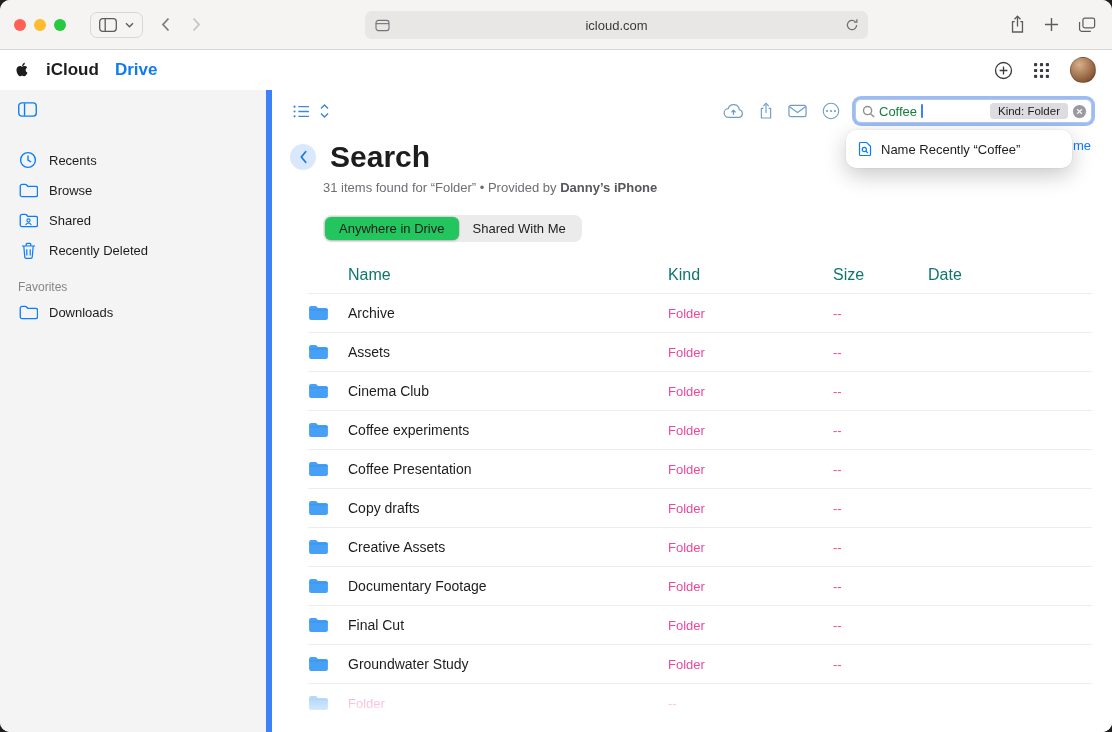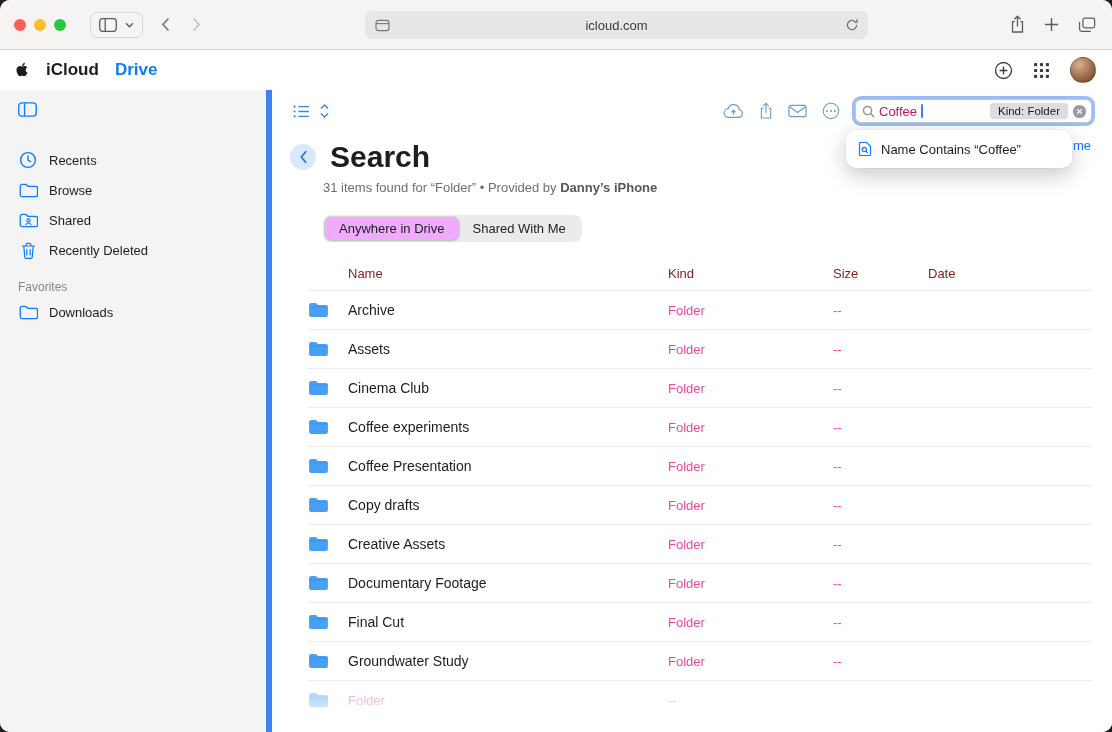--- a/index.html
+++ b/index.html
@@ -87,7 +87,7 @@
     box-shadow: 0 0 0 3px rgba(72,133,240,.55);
     display: flex; align-items: center; gap: 4px; padding: 0 4px 0 6px;
   }
-  .search-query { font-size: 13px; color: #be185d; }
+  .search-query { font-size: 13px; color: #15803d; }
   .caret { width: 2px; height: 14px; background: #3b82f6; border-radius: 1px; }
   .token { margin-left: auto; background: #dcdce1; border-radius: 4px; padding: 2px 8px; font-size: 11.5px; color: #1d1d1f; white-space: nowrap; }
   .clear-btn { display: flex; }

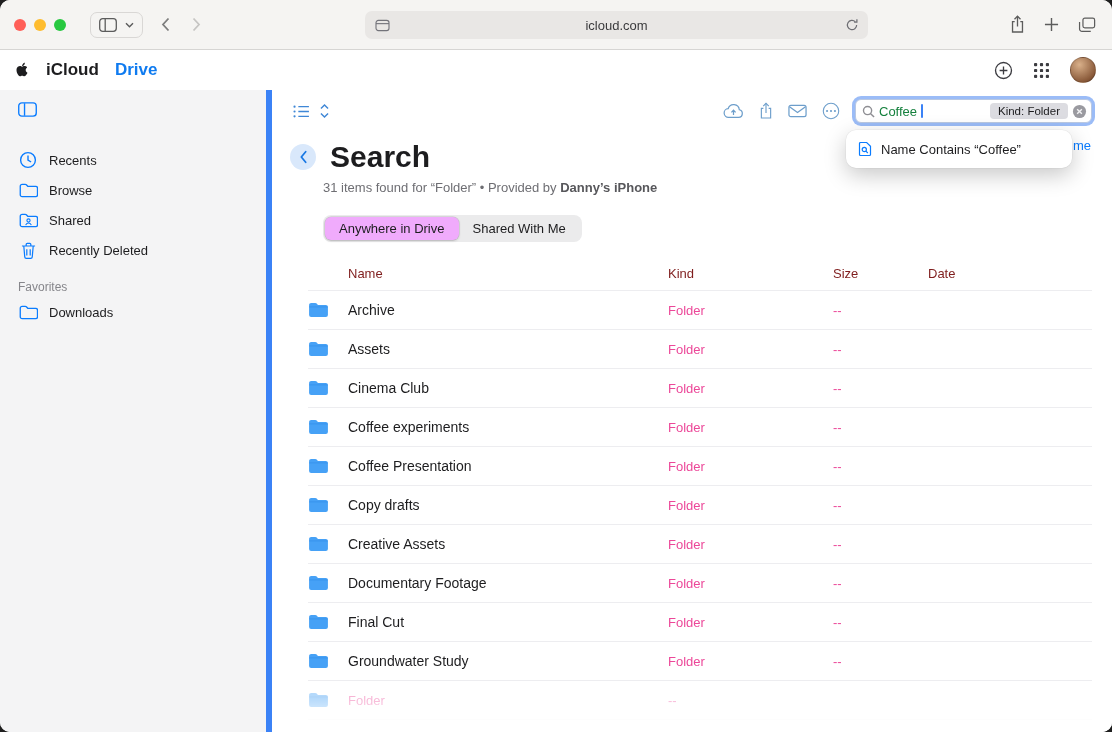--- a/index.html
+++ b/index.html
@@ -384,7 +384,7 @@
               <path d="M7.9 10.1l1.9 1.9"></path>
             </svg>
         </span>
-        <span>Name Contains “Coffee”</span>
+        <span>Name Recently “Coffee”</span>
       </div>
 
       <div class="search-header">

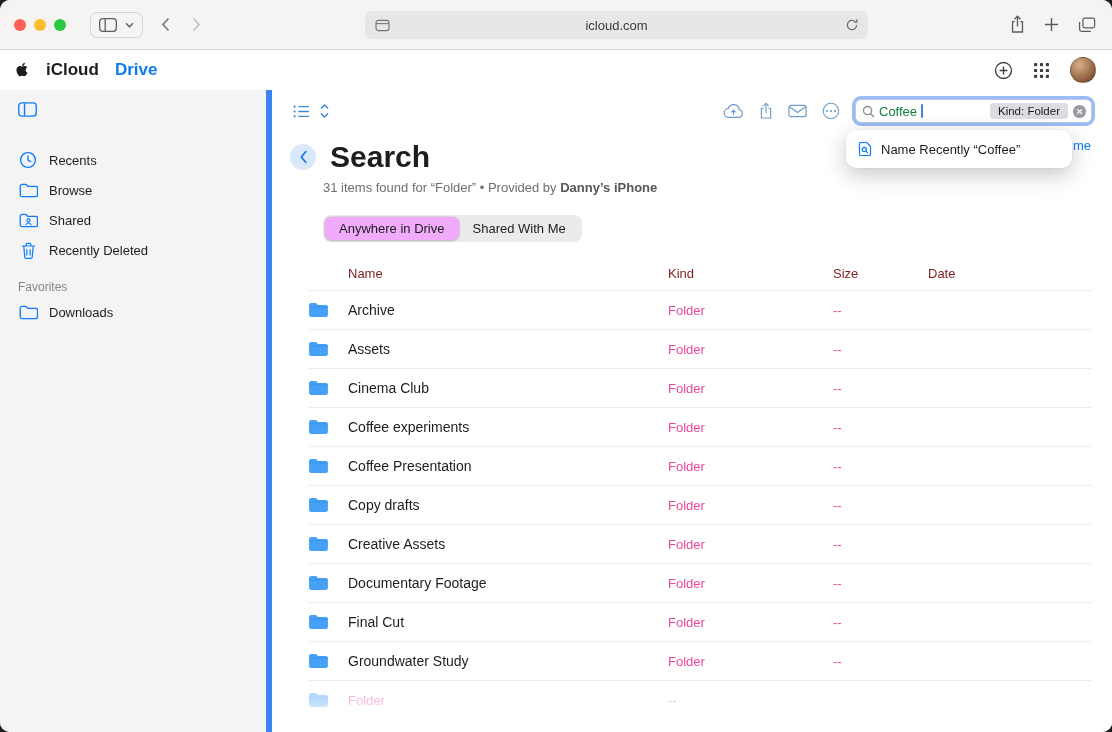--- a/index.html
+++ b/index.html
@@ -113,7 +113,7 @@
   
   .segmented { margin: 20px 0 0 31px; display: inline-flex; background: #ebebec; border-radius: 8px; padding: 2px; }
   .segment { font-size: 13px; color: #1d1d1f; padding: 4px 14px; border-radius: 6px; }
-  .segment.selected { background: #f0abfc; box-shadow: 0 0 0 0.5px rgba(0,0,0,.14), 0 1px 2.5px rgba(0,0,0,.16); }
+  .segment.selected { background: #22c55e; box-shadow: 0 0 0 0.5px rgba(0,0,0,.14), 0 1px 2.5px rgba(0,0,0,.16); }
 
   
   .file-table { margin: 24px 0 0 16px; }

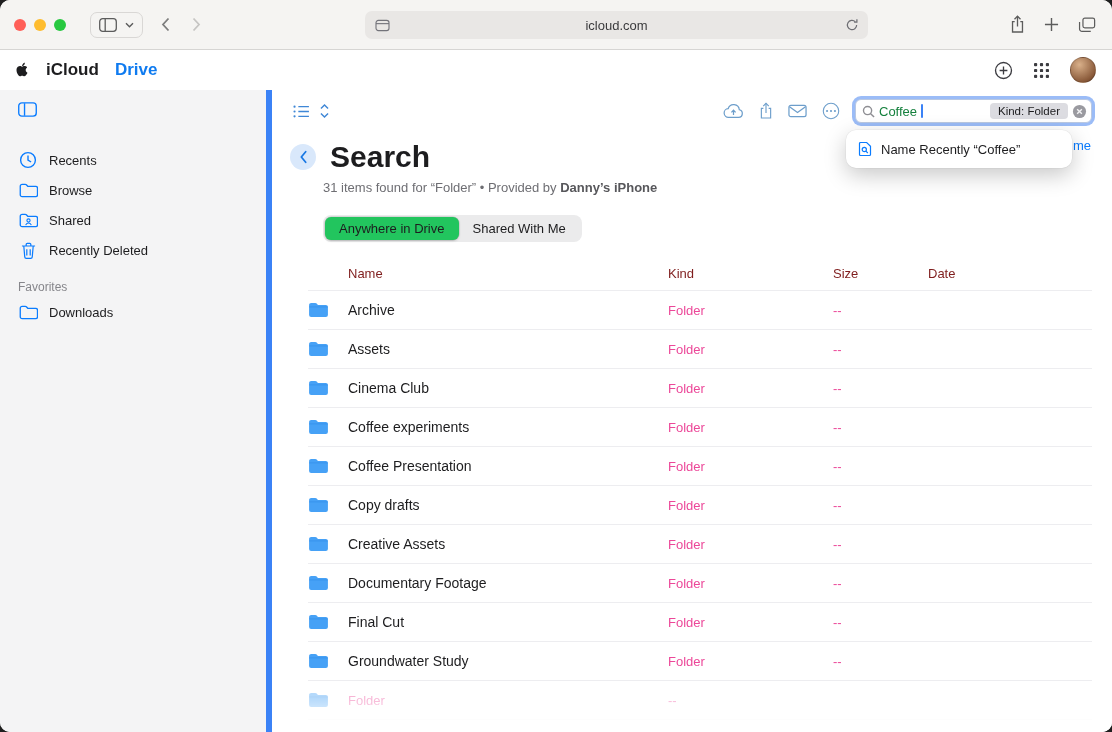--- a/index.html
+++ b/index.html
@@ -118,7 +118,7 @@
   
   .file-table { margin: 24px 0 0 16px; }
   .tgrid { display: grid; grid-template-columns: 40px 320px 165px 95px 1fr; align-items: center; }
-  .thead { font-size: 13px; color: #7f1d1d; padding-bottom: 9px; border-bottom: 1px solid #ededf0; }
+  .thead { font-size: 16px; color: #0f766e; padding-bottom: 9px; border-bottom: 1px solid #ededf0; }
   .row { height: 39px; border-bottom: 1px solid #ededf0; }
   .row.faded { opacity: .4; }
   .cell-icon { display: flex; align-items: center; }

